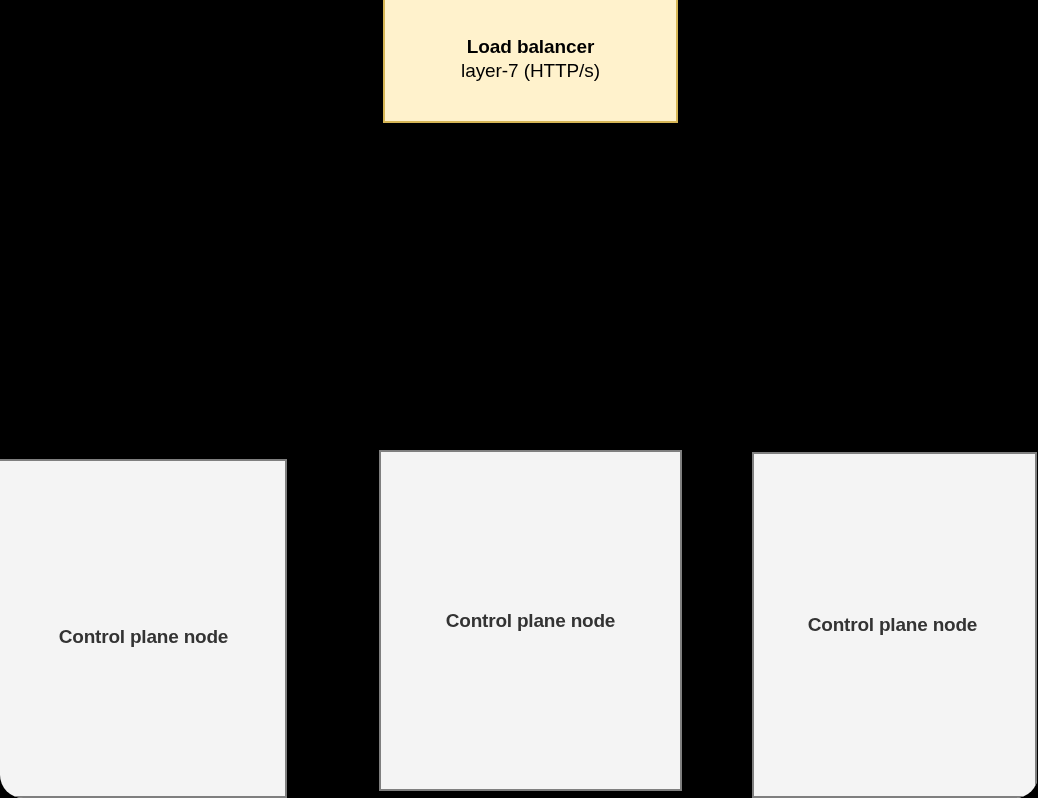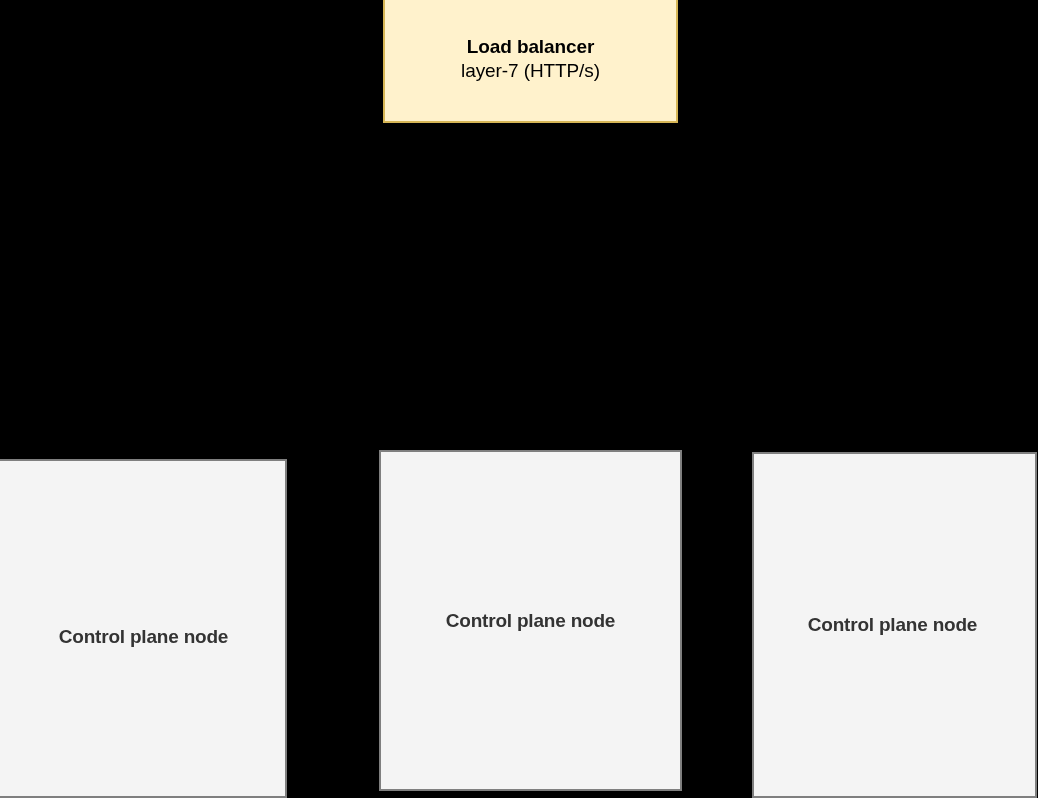--- a/index.html
+++ b/index.html
@@ -15,6 +15,7 @@
     background: #000000;
     overflow: hidden;
     font-family: "Liberation Sans", "DejaVu Sans", sans-serif;
+    border-radius: 23px;
     -webkit-font-smoothing: antialiased;
   }
 

